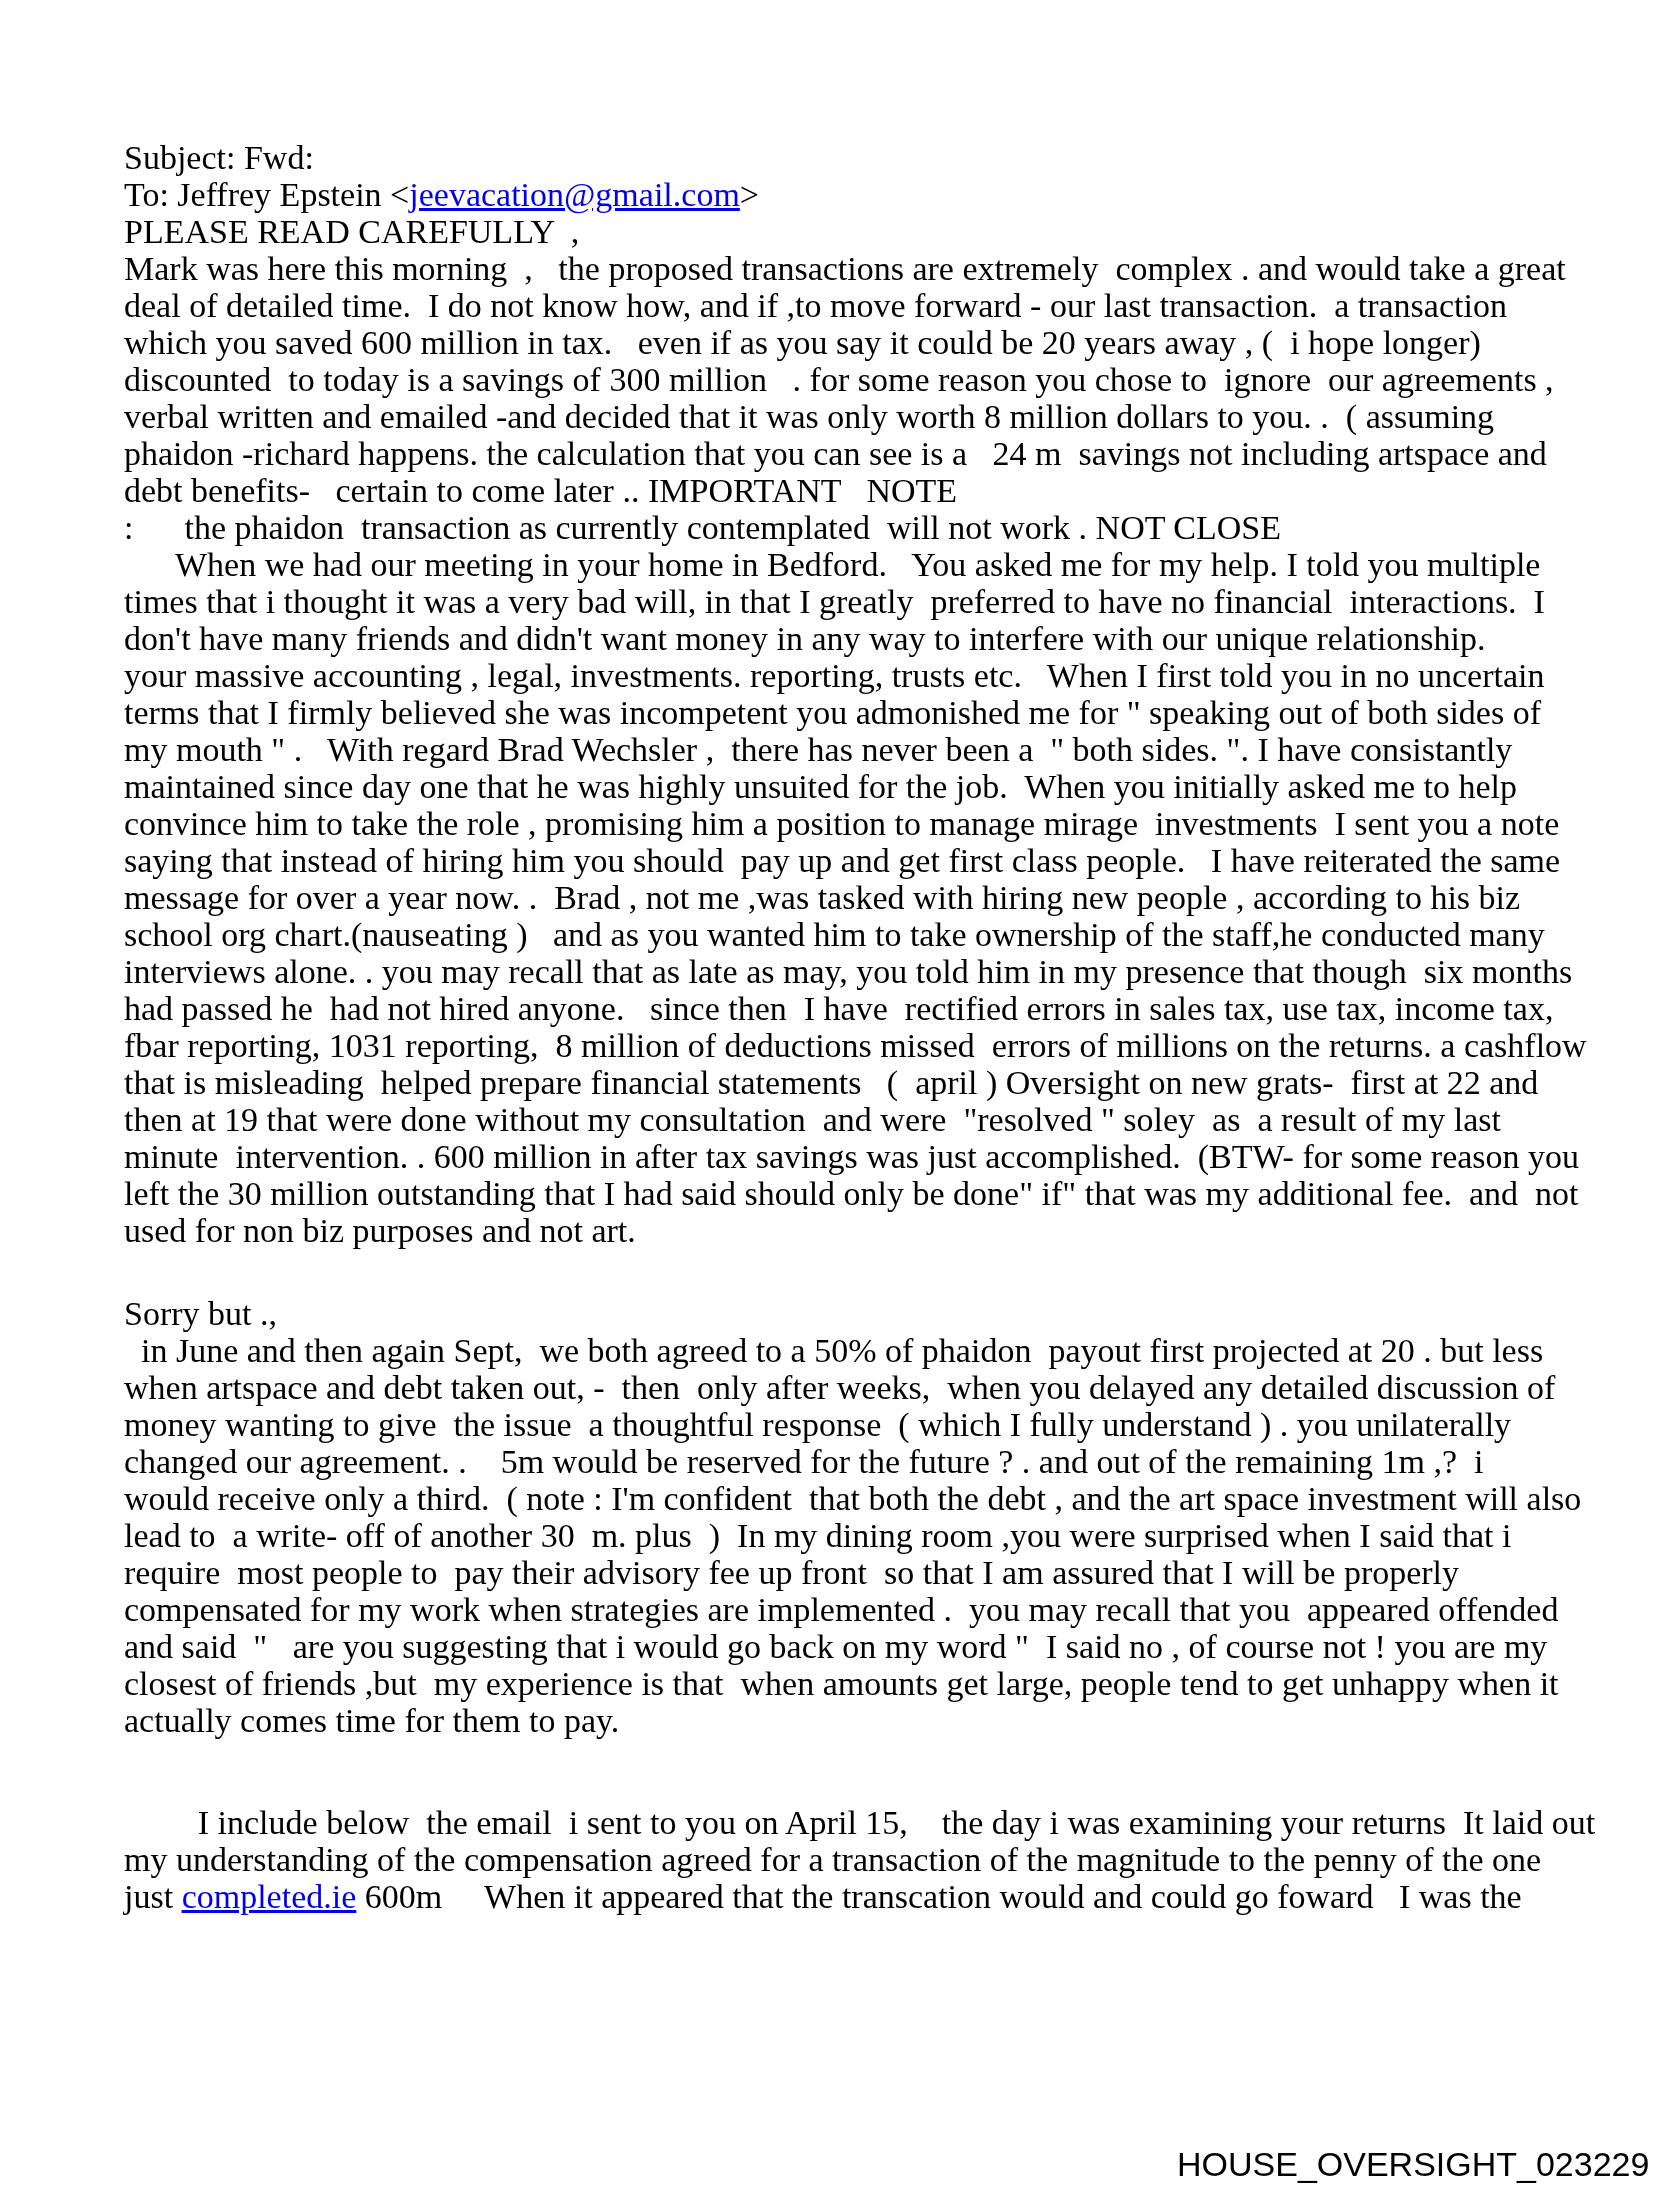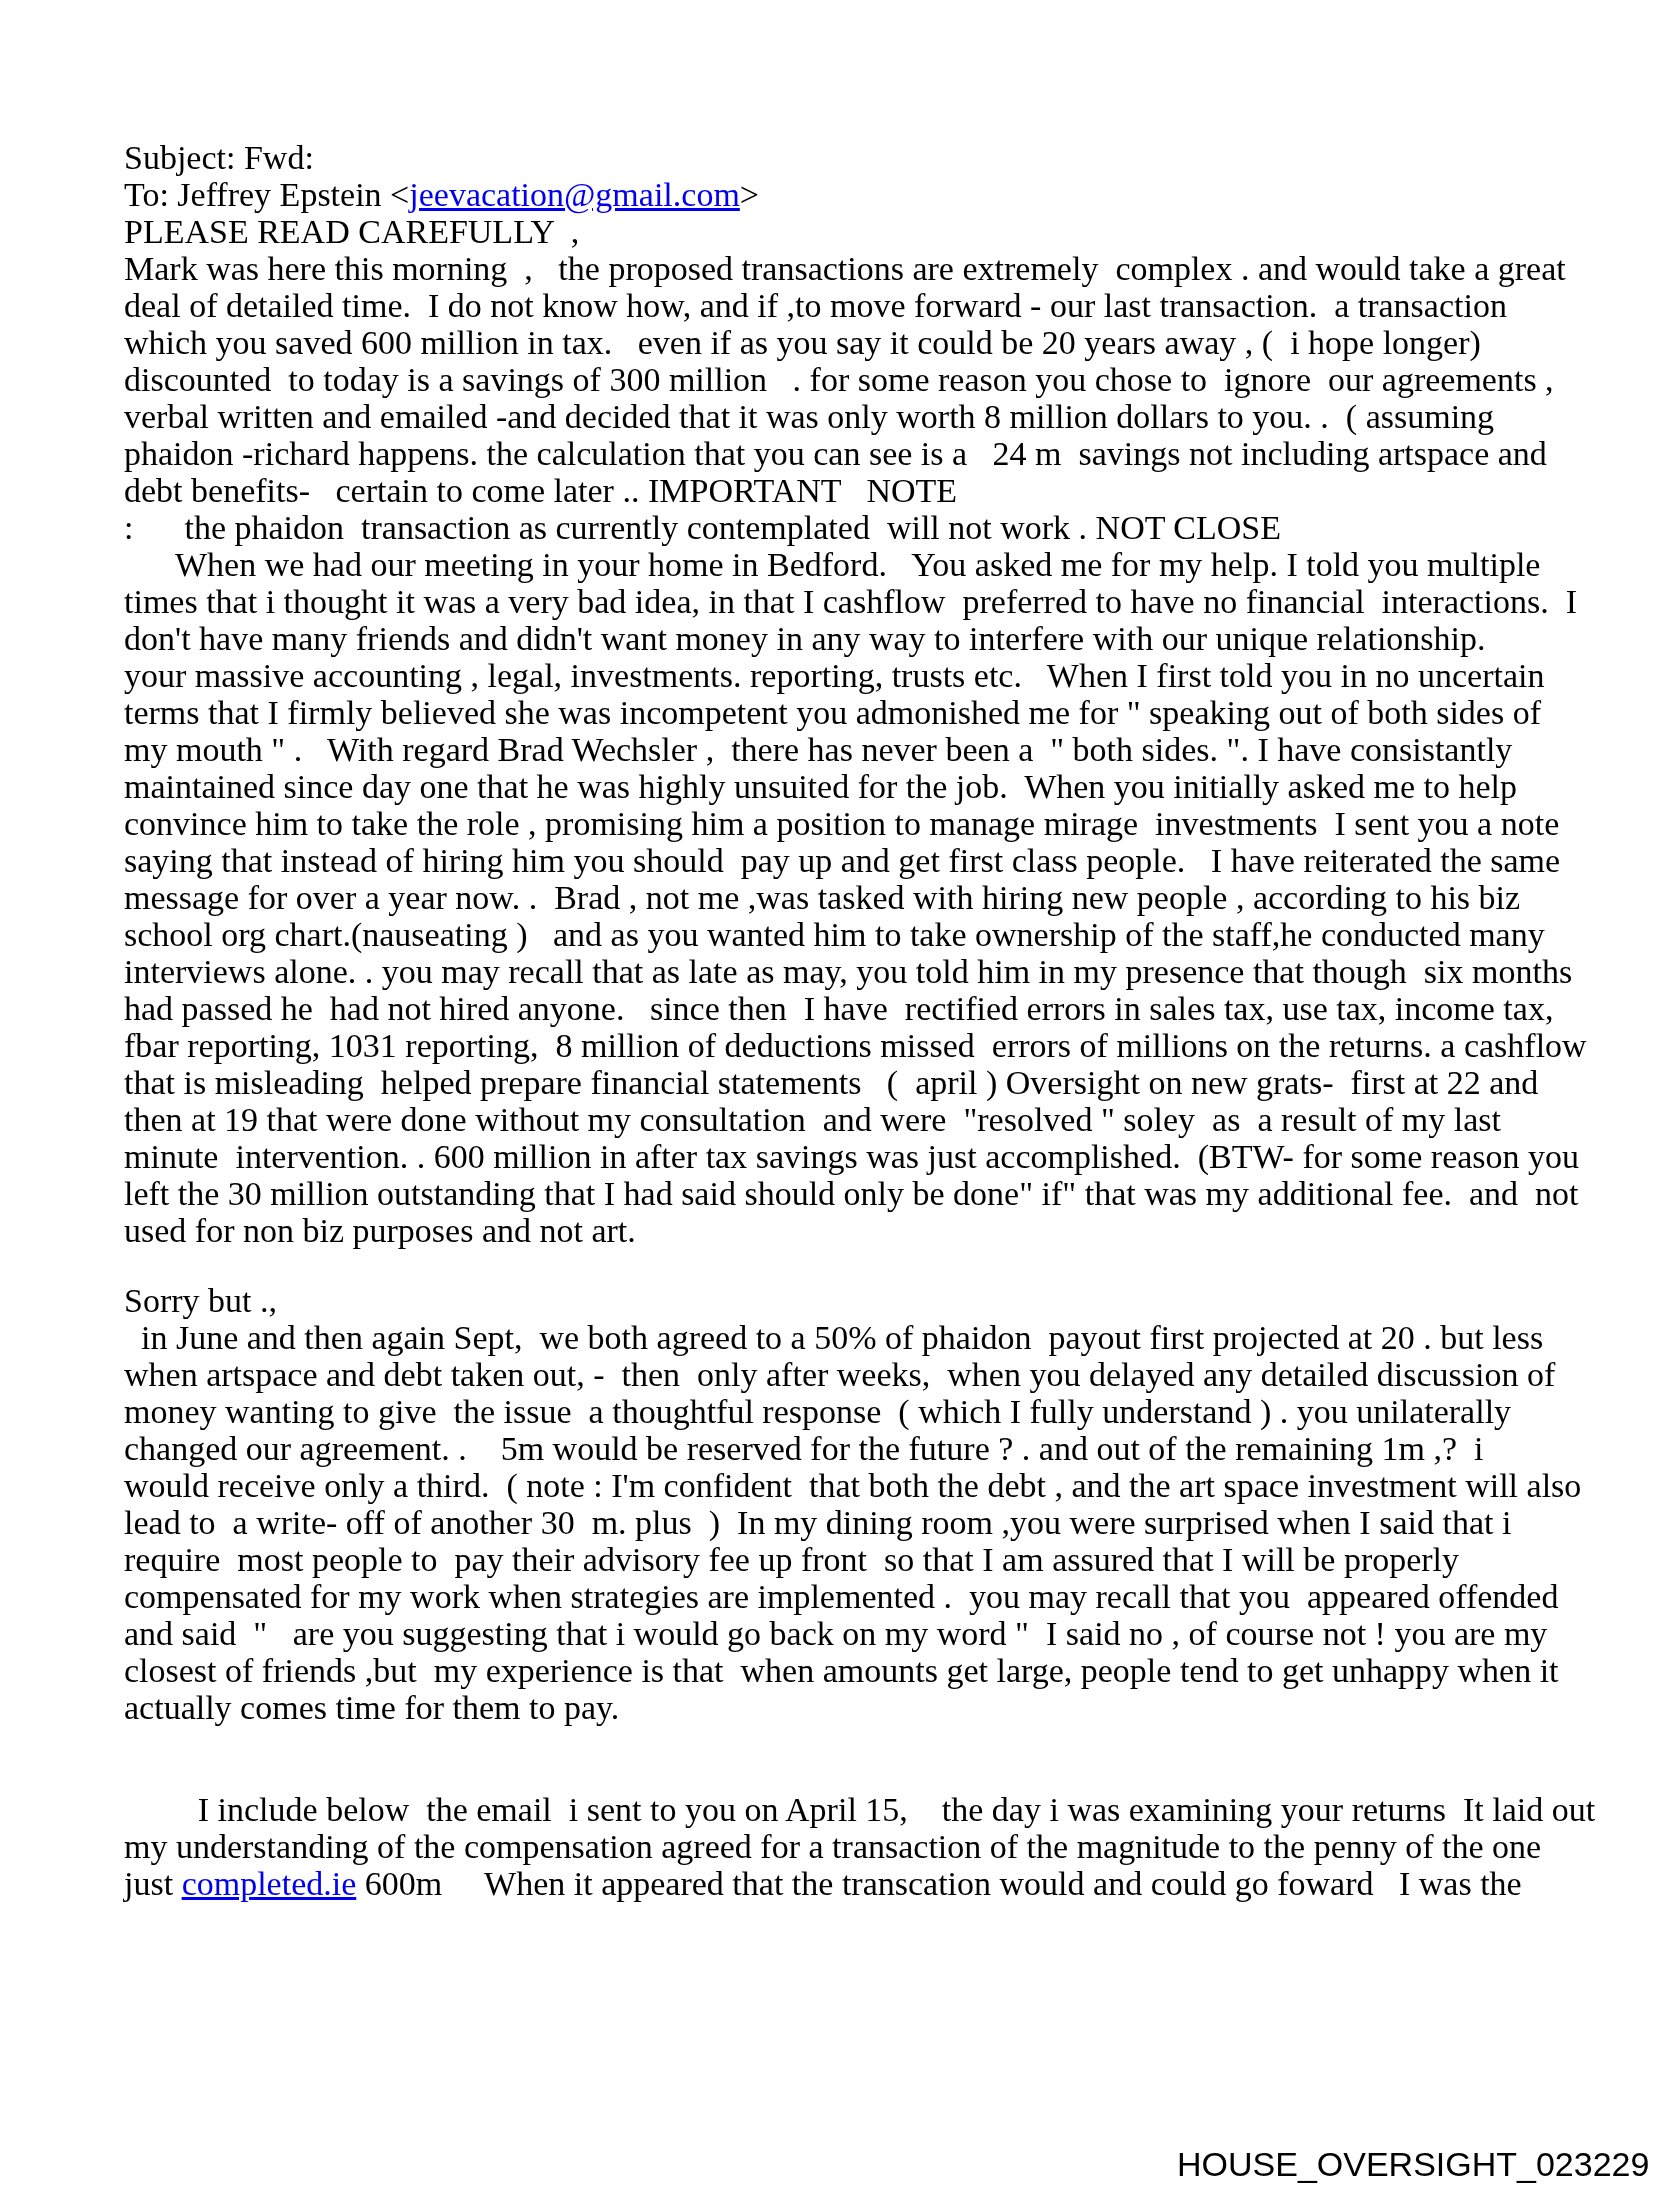--- a/index.html
+++ b/index.html
@@ -73,7 +73,7 @@
         <div class="doc-line">debt benefits-   certain to come later .. IMPORTANT   NOTE</div>
         <div class="doc-line">:      the phaidon  transaction as currently contemplated  will not work . NOT CLOSE</div>
         <div class="doc-line">      When we had our meeting in your home in Bedford.   You asked me for my help. I told you multiple</div>
-        <div class="doc-line">times that i thought it was a very bad idea, in that I cashflow  preferred to have no financial  interactions.  I</div>
+        <div class="doc-line">times that i thought it was a very bad will, in that I greatly  preferred to have no financial  interactions.  I</div>
         <div class="doc-line">don't have many friends and didn't want money in any way to interfere with our unique relationship.</div>
         <div class="doc-line">your massive accounting , legal, investments. reporting, trusts etc.   When I first told you in no uncertain</div>
         <div class="doc-line">terms that I firmly believed she was incompetent you admonished me for " speaking out of both sides of</div>

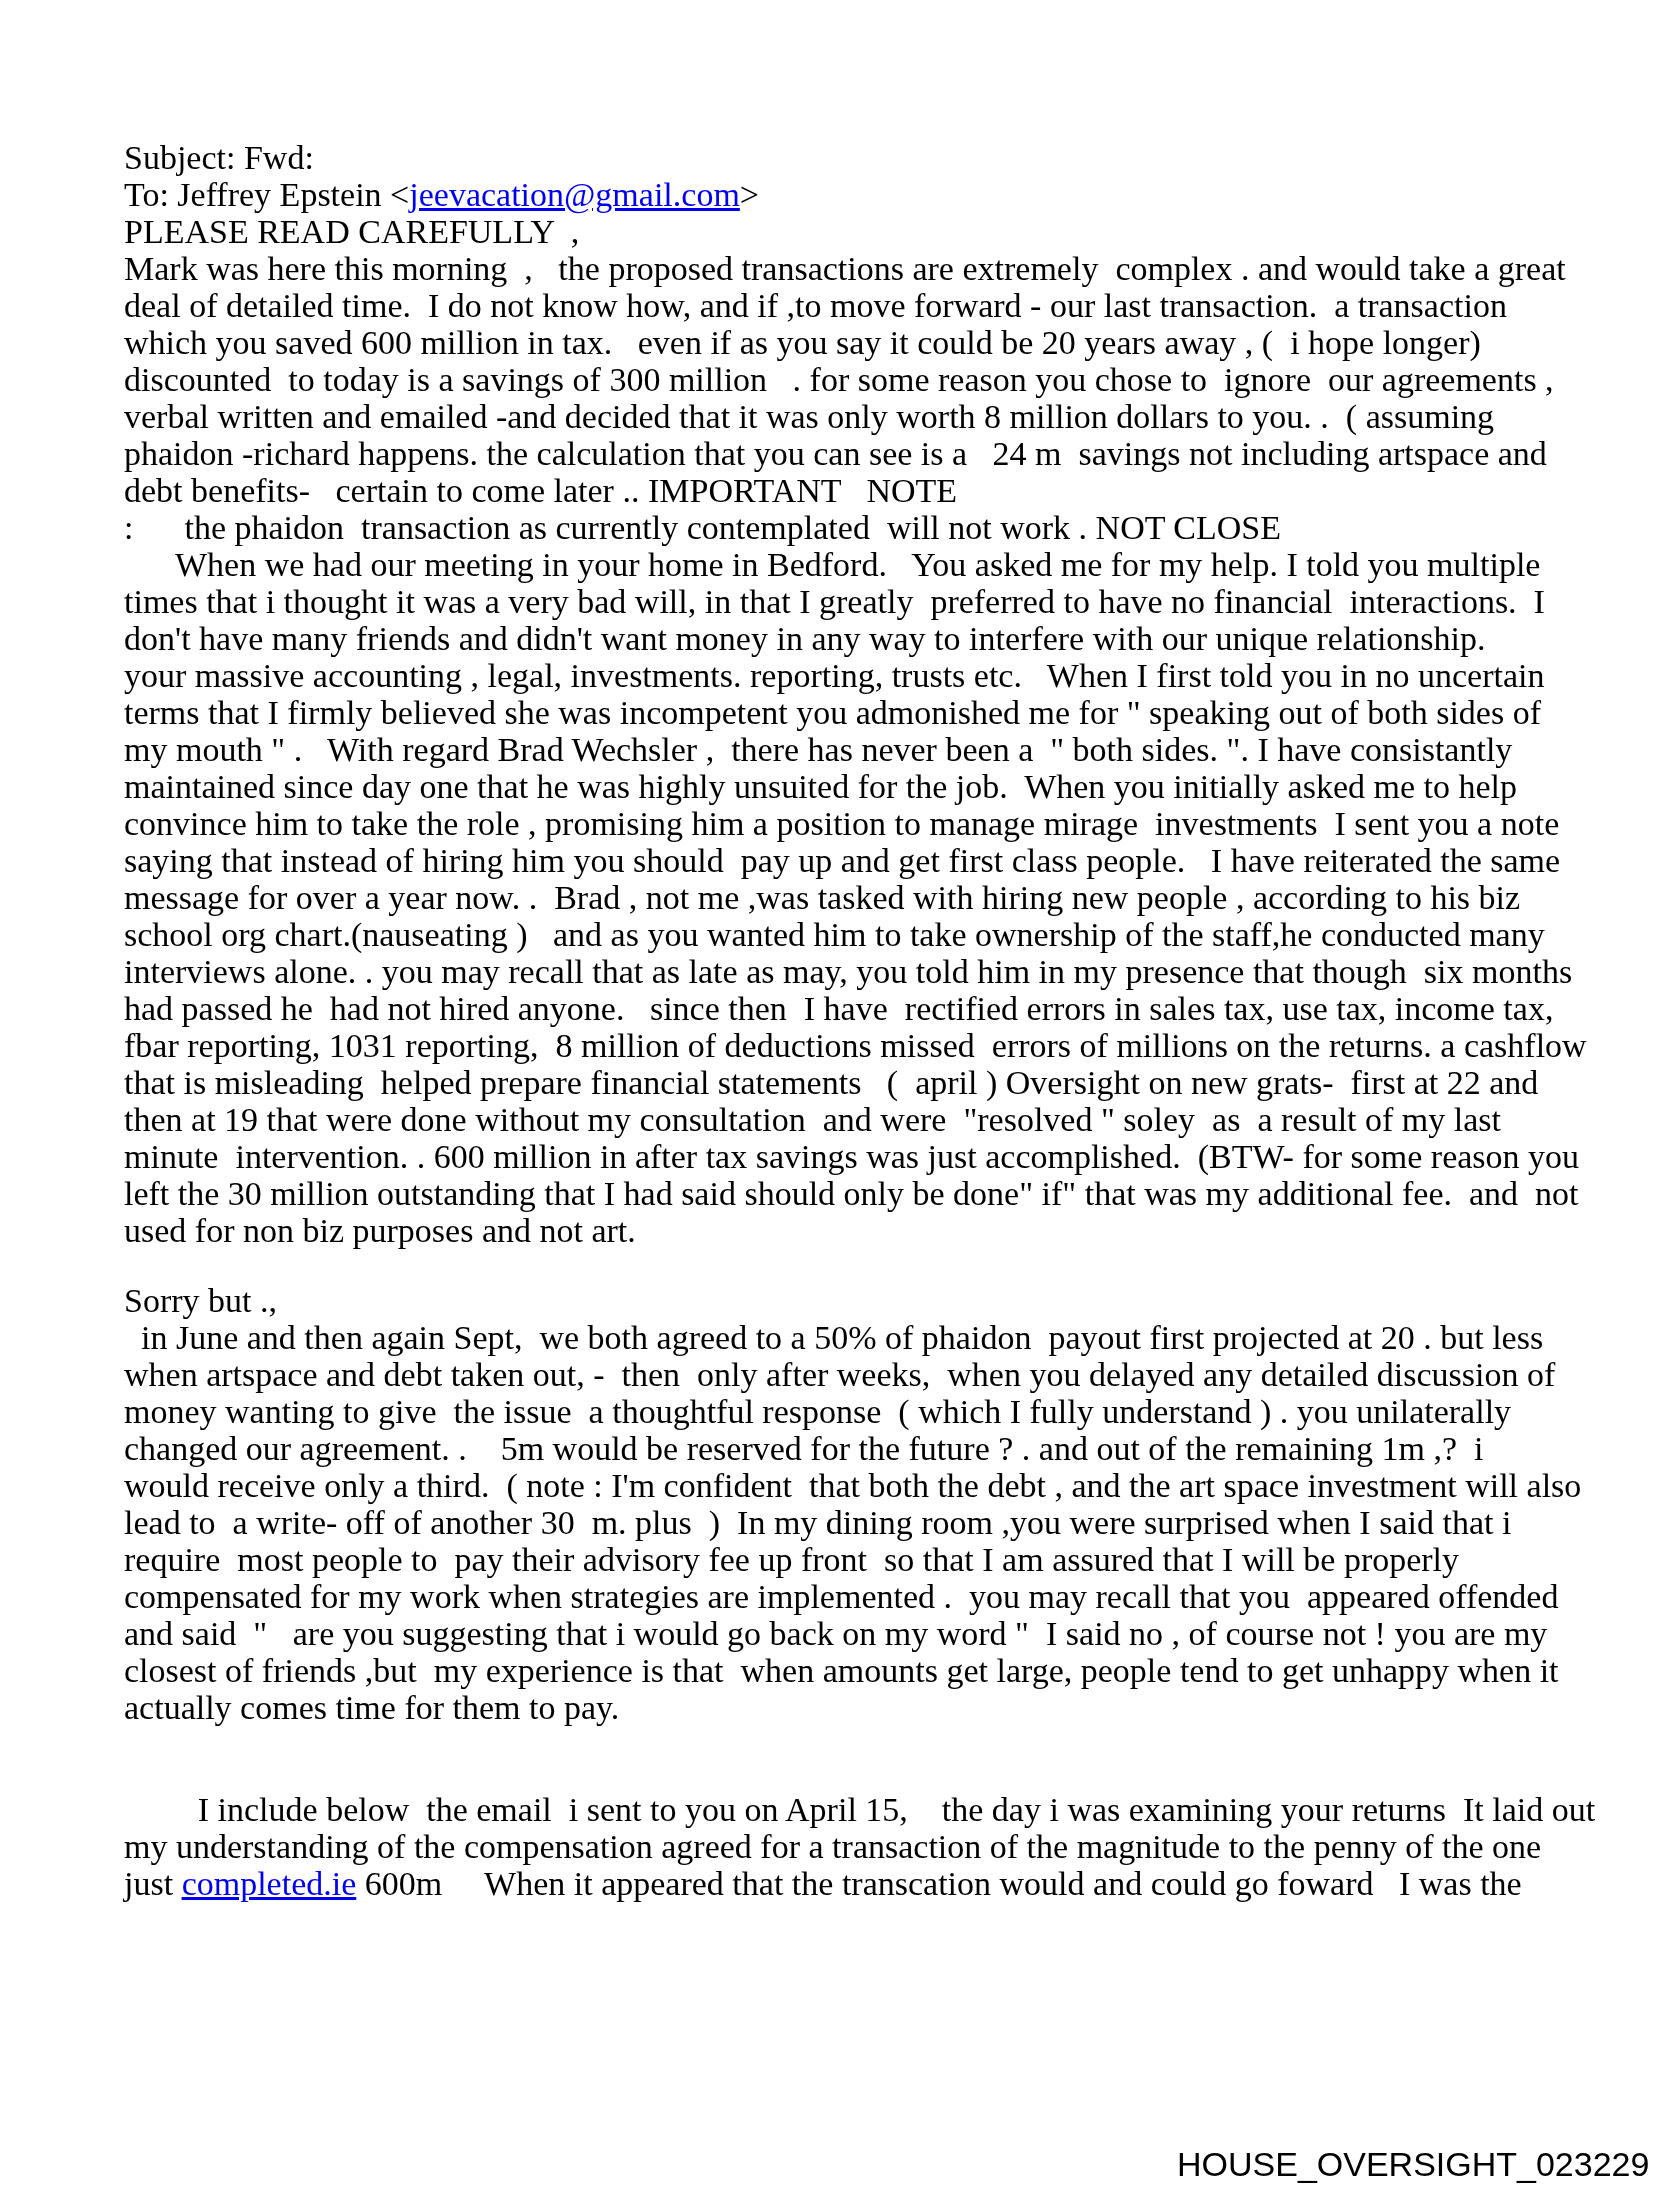--- a/index.html
+++ b/index.html
@@ -32,7 +32,7 @@
     white-space: pre-wrap;
     min-height: 37px;
   }
-  .gap-1 { margin-top: 33px; }
+  .gap-1 { margin-top: 46px; }
   .gap-2 { margin-top: 65px; text-align: center; }
   a.doc-link {
     color: var(--link-color, #0000ee);

